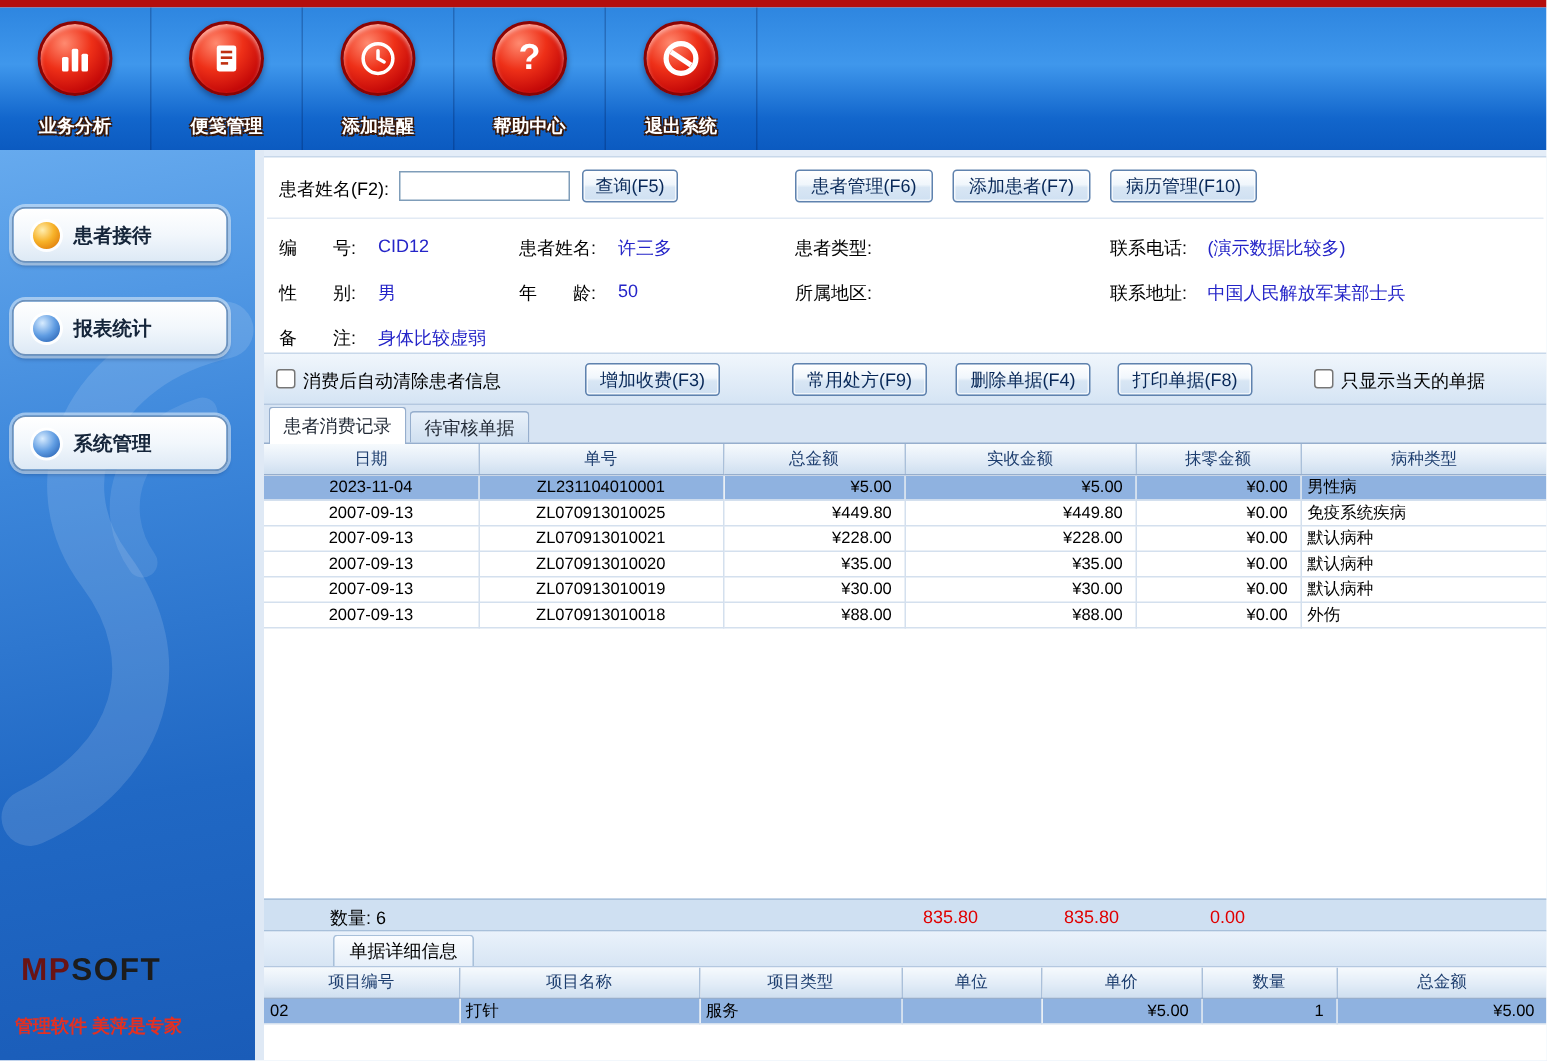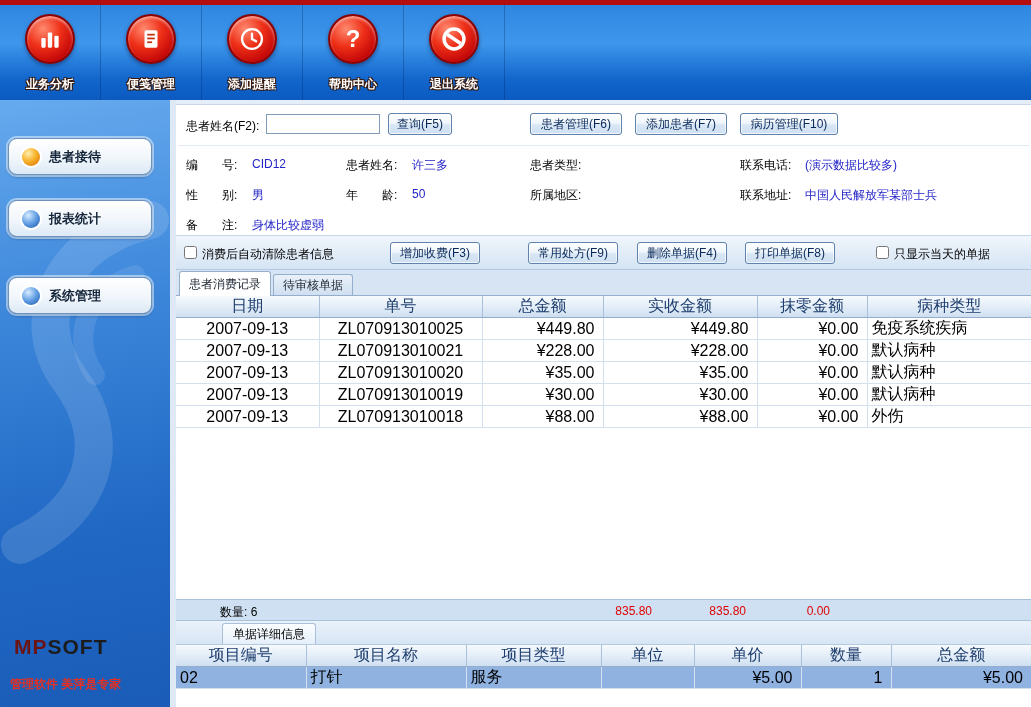--- a/index.html
+++ b/index.html
@@ -97,7 +97,7 @@
   .tab.active { height:25px; line-height:24px; background:#fff; margin-bottom:-1px; position:relative; z-index:2; }
 
   .grid-area { position:absolute; top:196px; left:0; width:855px; height:303px; background:#fff; overflow:hidden; }
-  table.grid { width:855px; border-collapse:collapse; table-layout:fixed; font-size:16px; }
+  table.grid { width:855px; border-collapse:collapse; table-layout:fixed; font-size:11px; }
   table.grid th { height:20px; font-weight:normal; color:#1c3d6e; text-align:center; cursor:pointer;
     background:linear-gradient(180deg,#f6fafd 0%,#e2ecf7 55%,#cfdff0 100%);
     border-right:1px solid #aac0da; border-bottom:1px solid #96aecd; overflow:hidden; white-space:nowrap; }

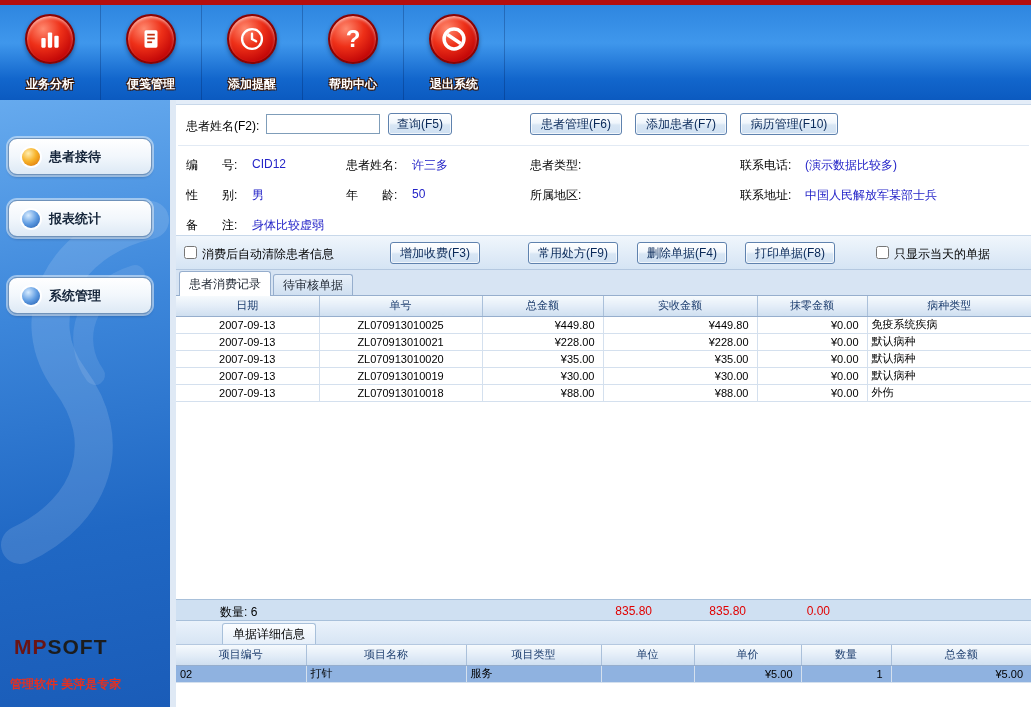--- a/index.html
+++ b/index.html
@@ -273,6 +273,14 @@
           </tr>
         </thead>
         <tbody>
+          <tr class="sel">
+            <td class="c">2023-11-04</td>
+            <td class="c">ZL231104010001</td>
+            <td class="r">¥5.00</td>
+            <td class="r">¥5.00</td>
+            <td class="r">¥0.00</td>
+            <td class="l">男性病</td>
+          </tr>
           <tr>
             <td class="c">2007-09-13</td>
             <td class="c">ZL070913010025</td>

